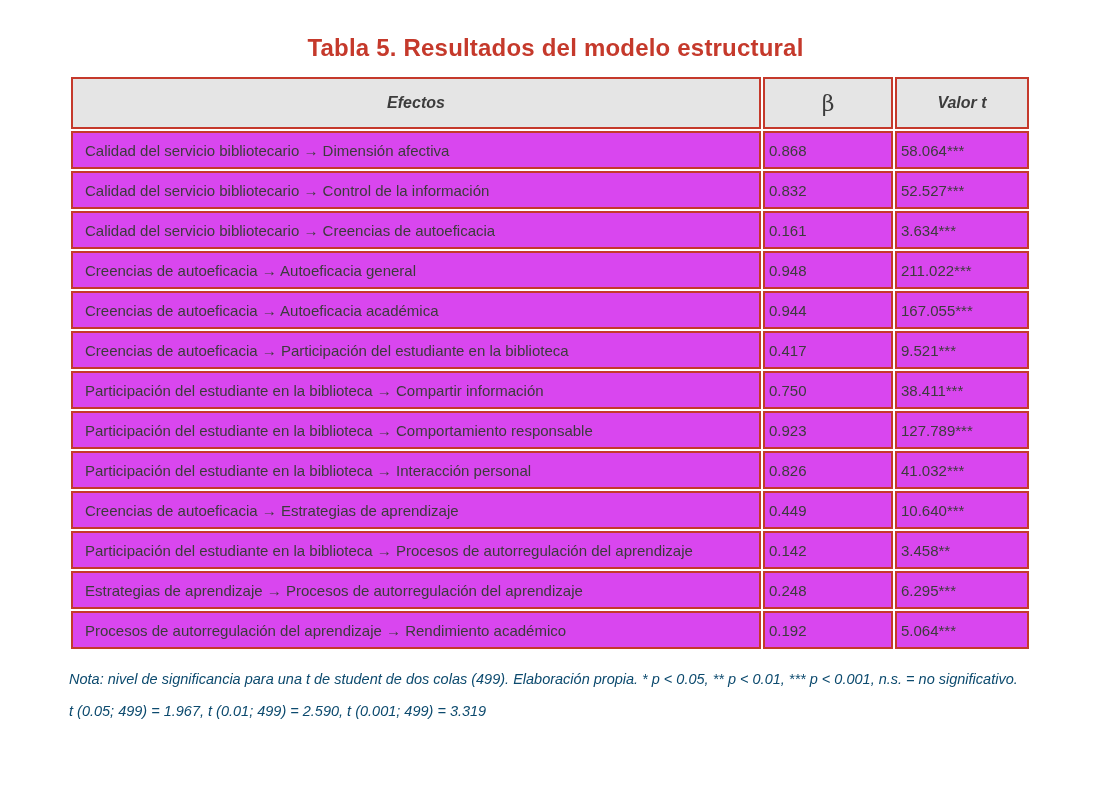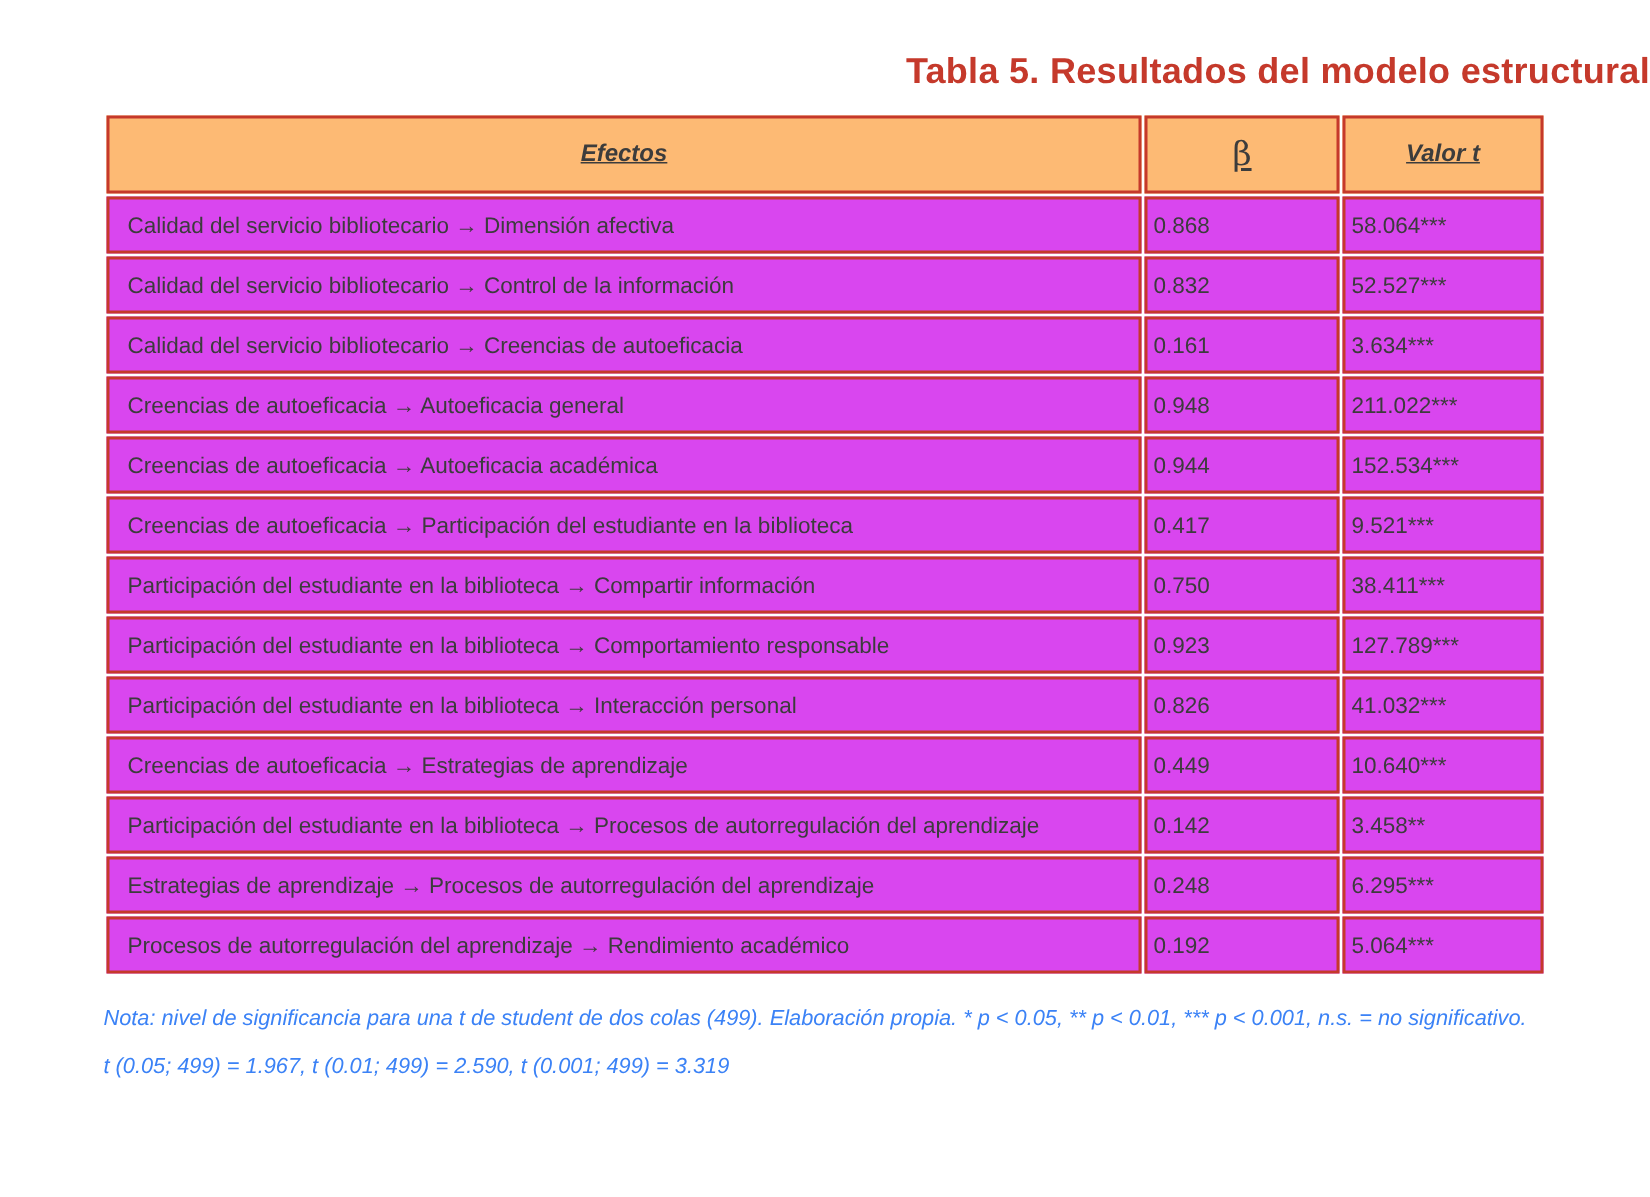--- a/index.html
+++ b/index.html
@@ -18,7 +18,7 @@
   }
   .title {
     margin: 34px 0 13px 11px;
-    text-align: right;
+    text-align: center;
     color: #c5392b;
     font-size: 24px;
     font-weight: bold;

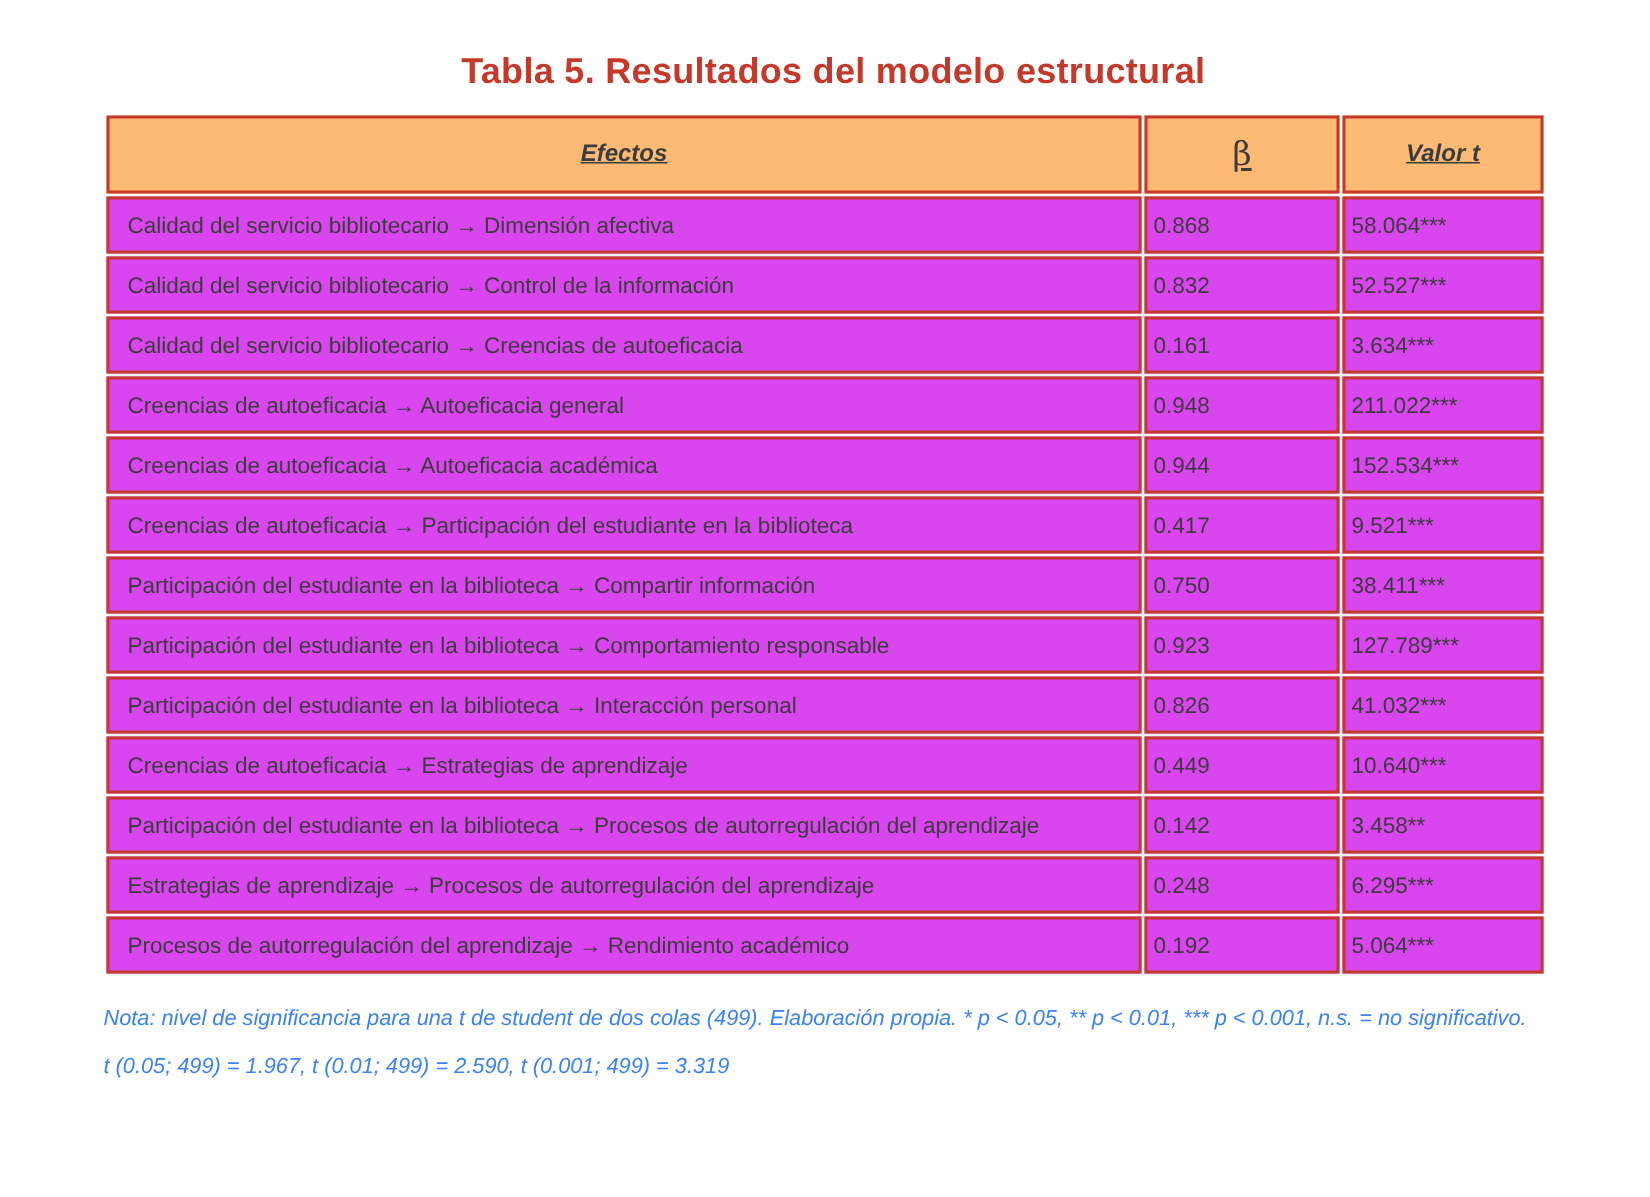--- a/index.html
+++ b/index.html
@@ -39,14 +39,13 @@
     background: #d946ef;
   }
   table.results thead th {
-    background: #fdba74;
+    background: #e5e5e5;
     height: 52px;
     font-size: 16px;
     font-style: italic;
     font-weight: bold;
     text-align: center;
     vertical-align: middle;
-    text-decoration: underline;
   }
   table.results thead th.beta-head {
     font-family: "DejaVu Serif", serif;

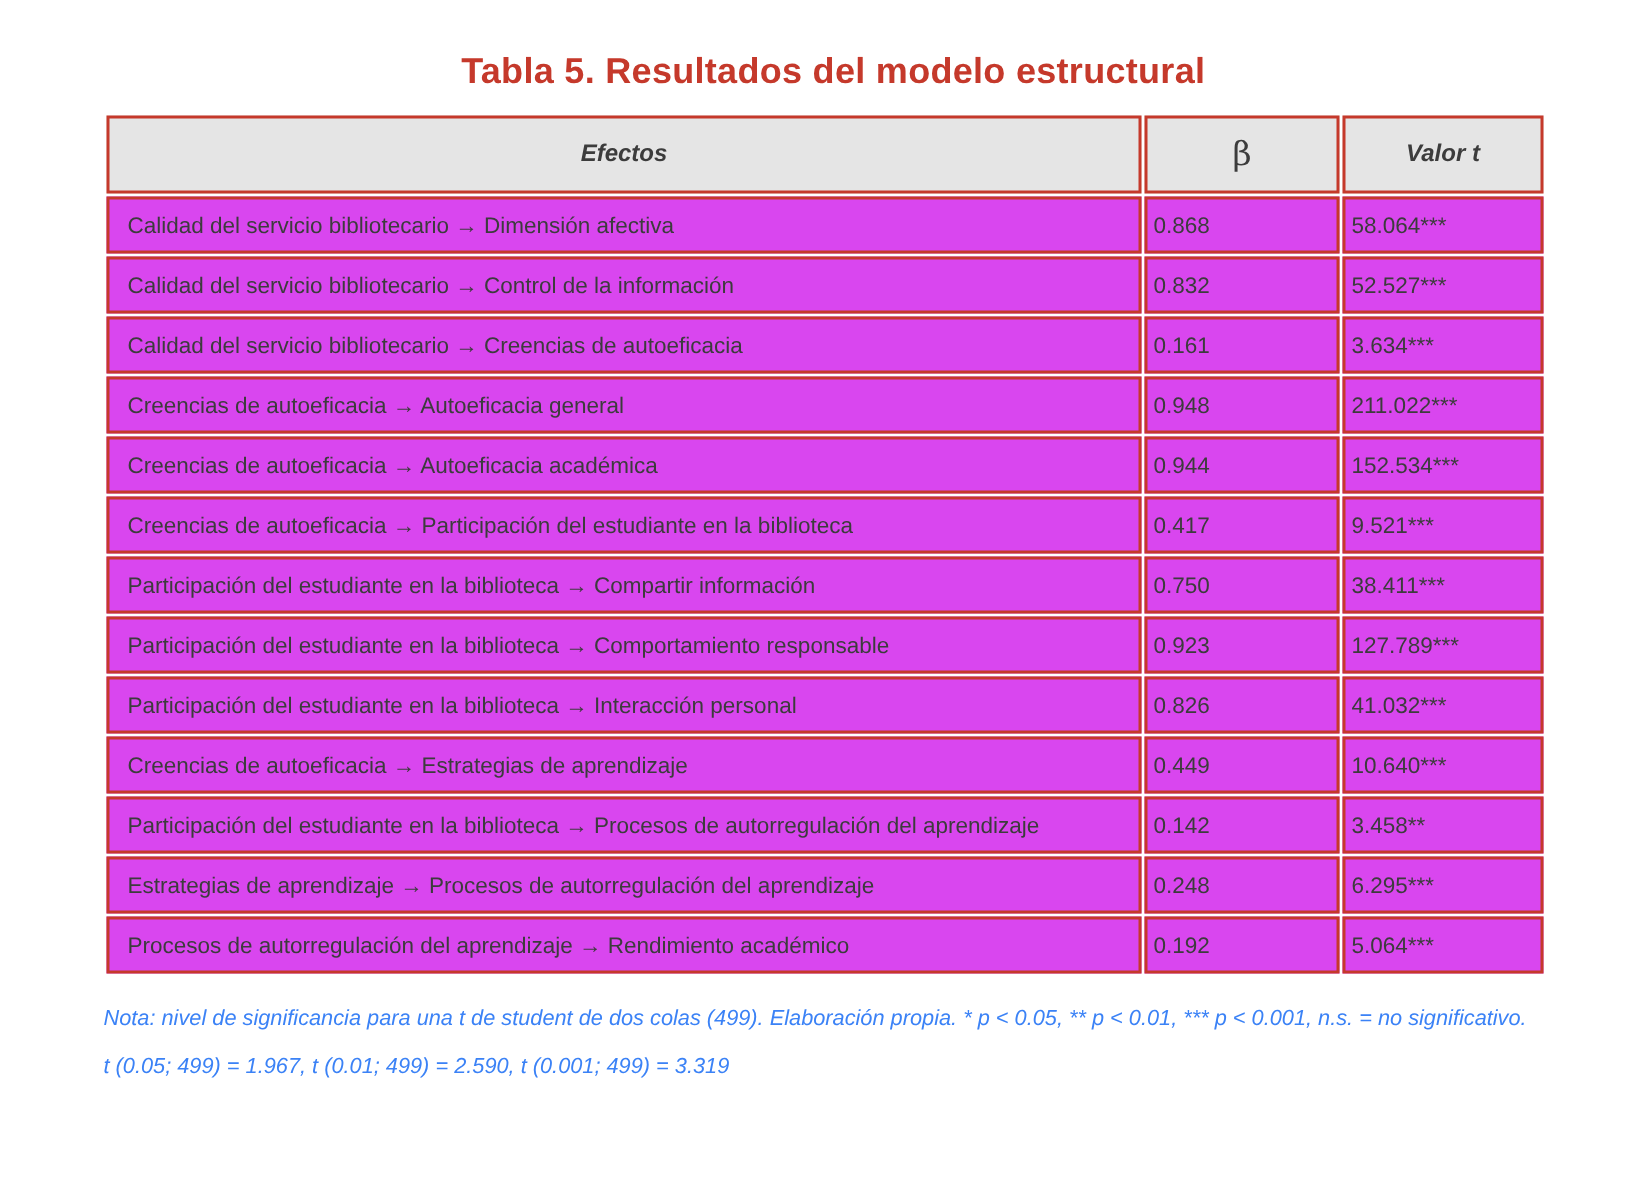--- a/index.html
+++ b/index.html
@@ -119,7 +119,7 @@
         <tr>
           <td class="effect">Creencias de autoeficacia → Autoeficacia académica</td>
           <td class="num">0.944</td>
-          <td class="num">152.534***</td>
+          <td class="num">167.055***</td>
         </tr>
         <tr>
           <td class="effect">Creencias de autoeficacia → Participación del estudiante en la biblioteca</td>

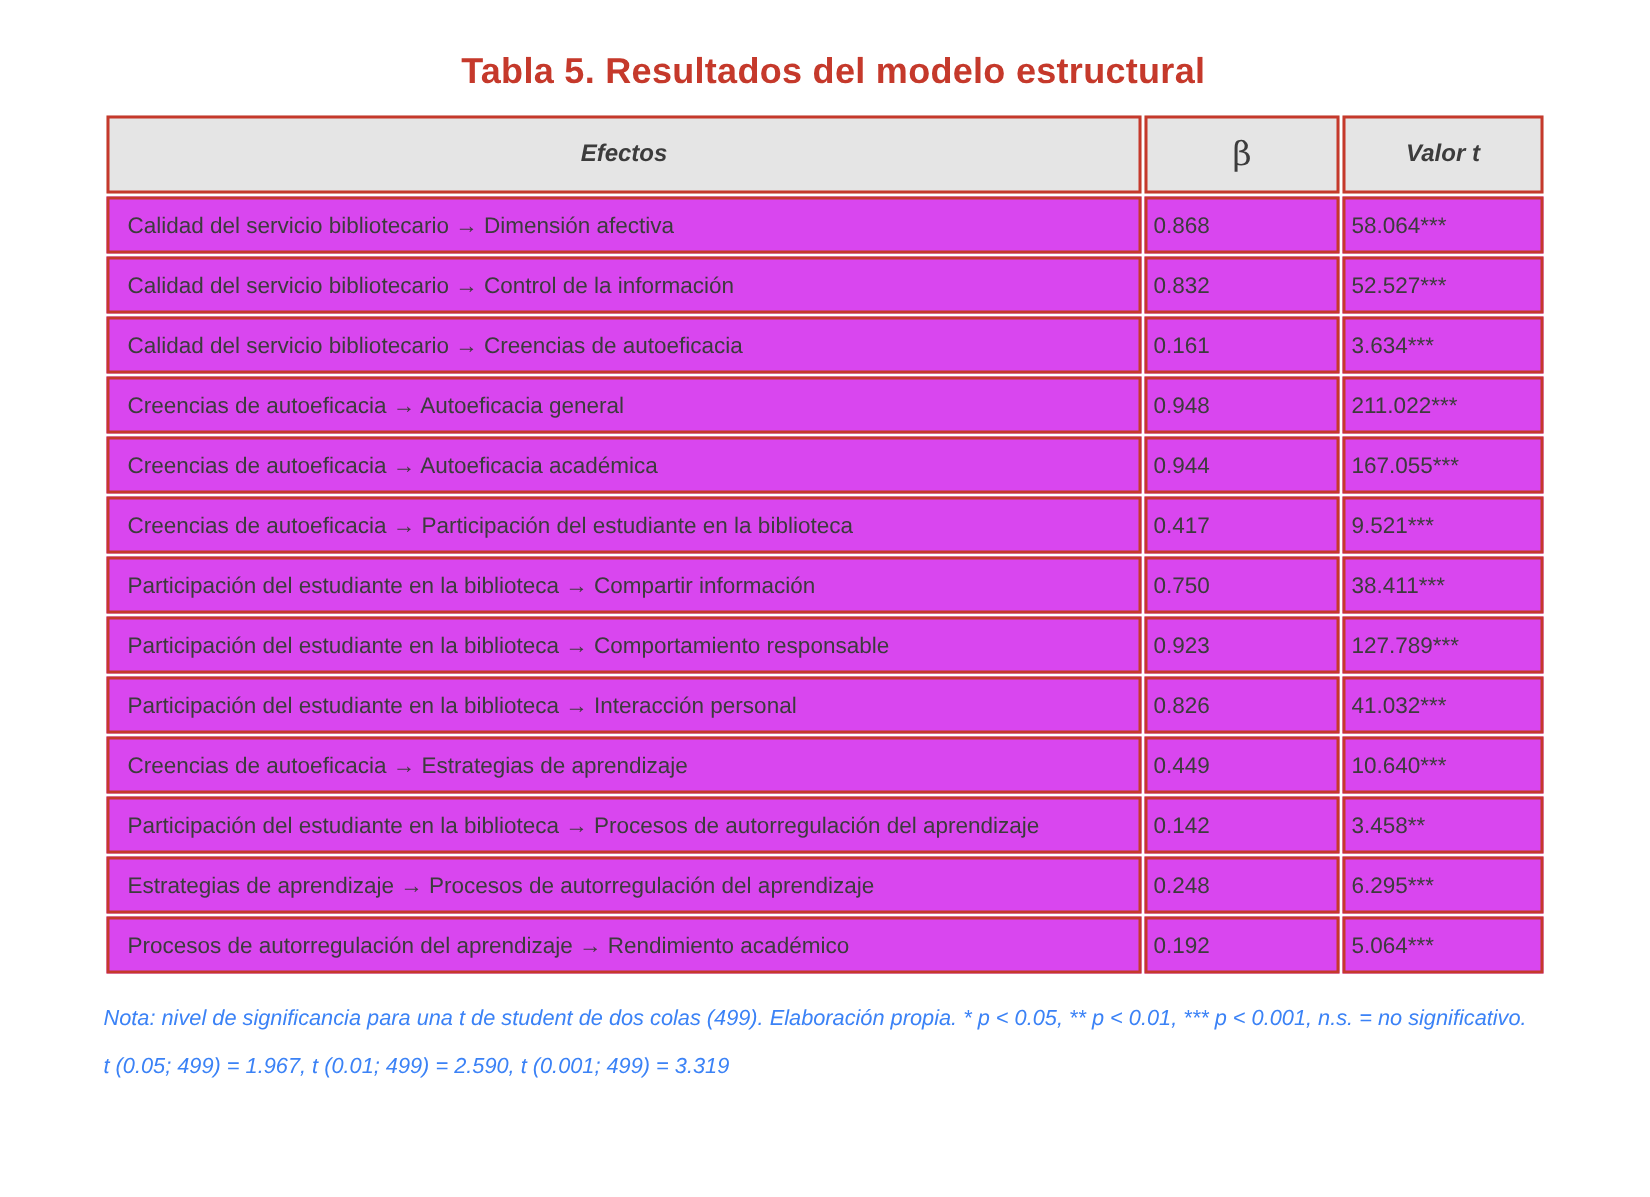--- a/index.html
+++ b/index.html
@@ -72,7 +72,7 @@
     font-style: italic;
     font-size: 14.5px;
     line-height: 32px;
-    color: #3b82f6;
+    color: #0c4a6e;
   }
 </style>
 </head>

